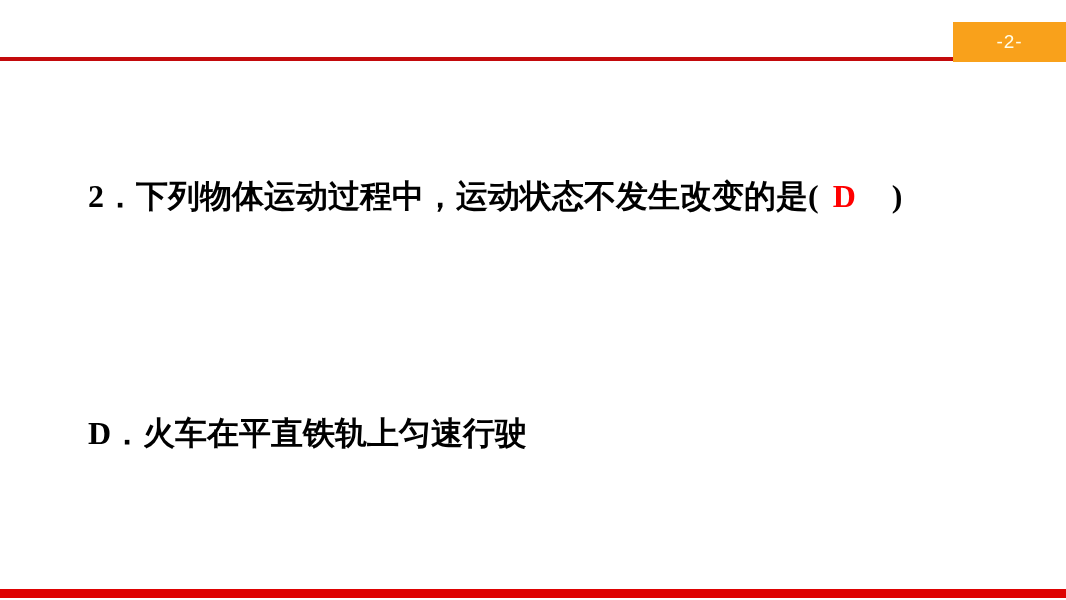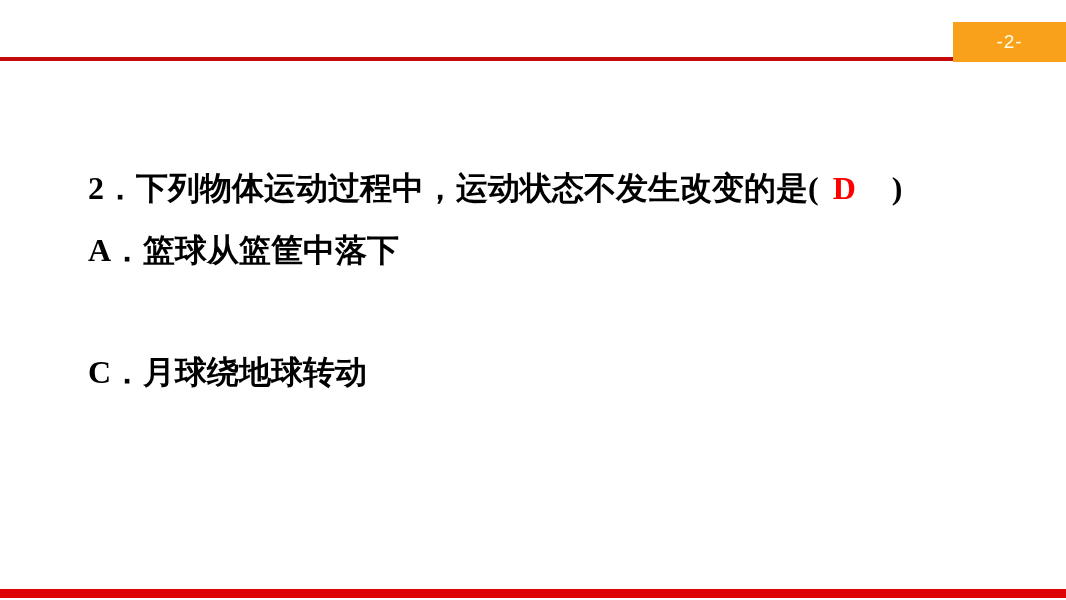--- a/index.html
+++ b/index.html
@@ -47,7 +47,7 @@
     white-space: nowrap;
     line-height: 42px;
   }
-  .q-line  { top: 167px; }
+  .q-line  { top: 175px; }
   .opt-a   { top: 229px; }
   .opt-b   { top: 290px; }
   .opt-c   { top: 351px; }

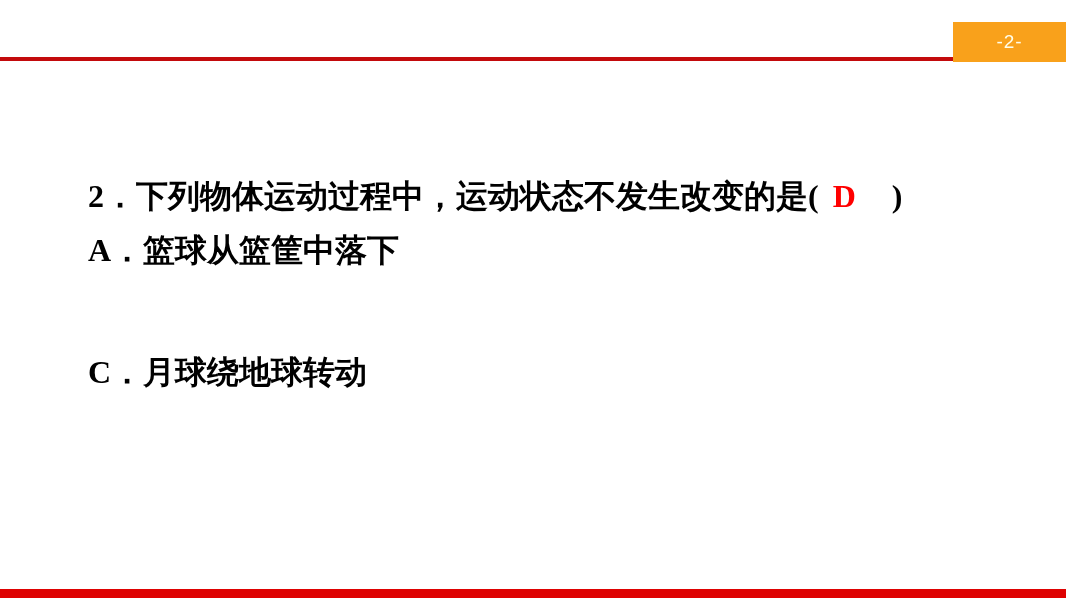--- a/index.html
+++ b/index.html
@@ -81,9 +81,6 @@
     <span>2．下列物体运动过程中，运动状态不发生改变的是(</span><span class="answer">D</span><span>)</span>
   </div>
 
-  <div class="text-line opt-a">
-    <span>A．篮球从篮筐中落下</span>
-  </div>
 
 
   <div class="text-line opt-c">

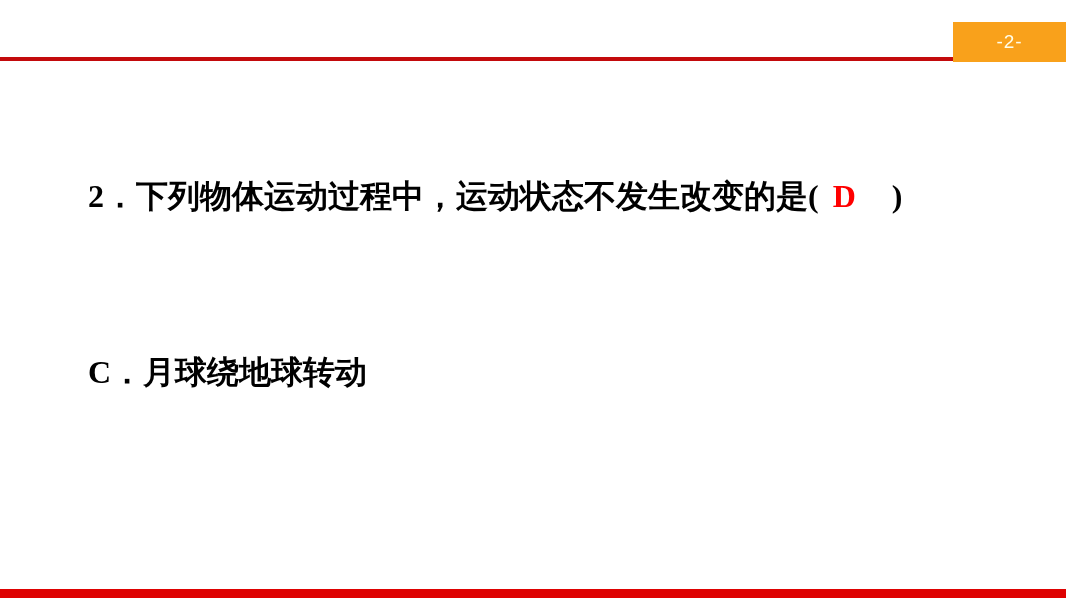--- a/index.html
+++ b/index.html
@@ -83,9 +83,6 @@
 
 
 
-  <div class="text-line opt-c">
-    <span>C．月球绕地球转动</span>
-  </div>
 
 
   <div class="bottom-rule"></div>

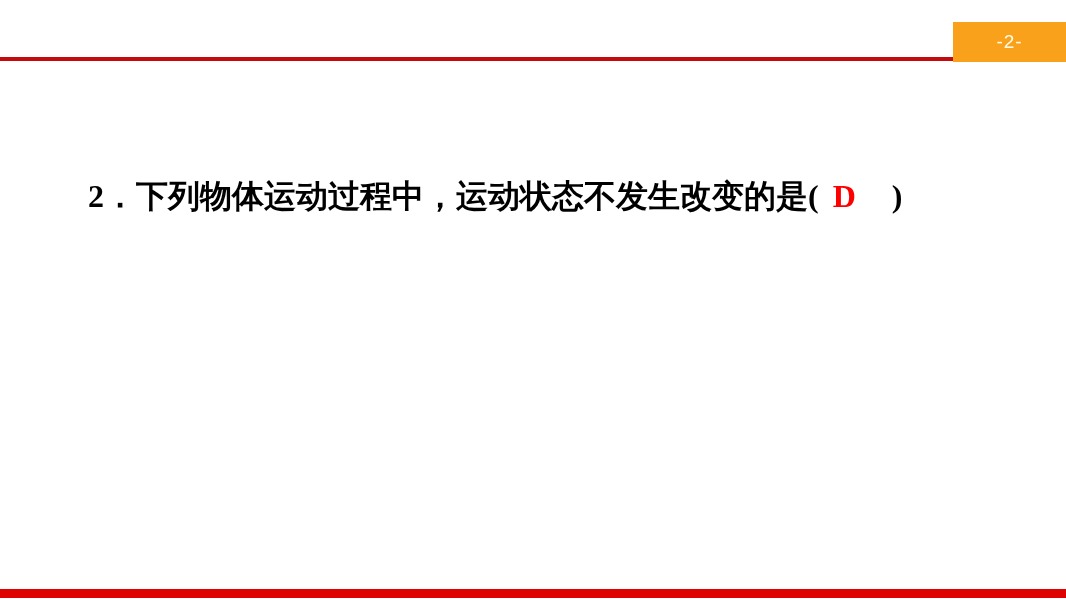--- a/index.html
+++ b/index.html
@@ -84,6 +84,9 @@
 
 
 
+  <div class="text-line opt-d">
+    <span>D．火车在平直铁轨上匀速行驶</span>
+  </div>
 
   <div class="bottom-rule"></div>
 

